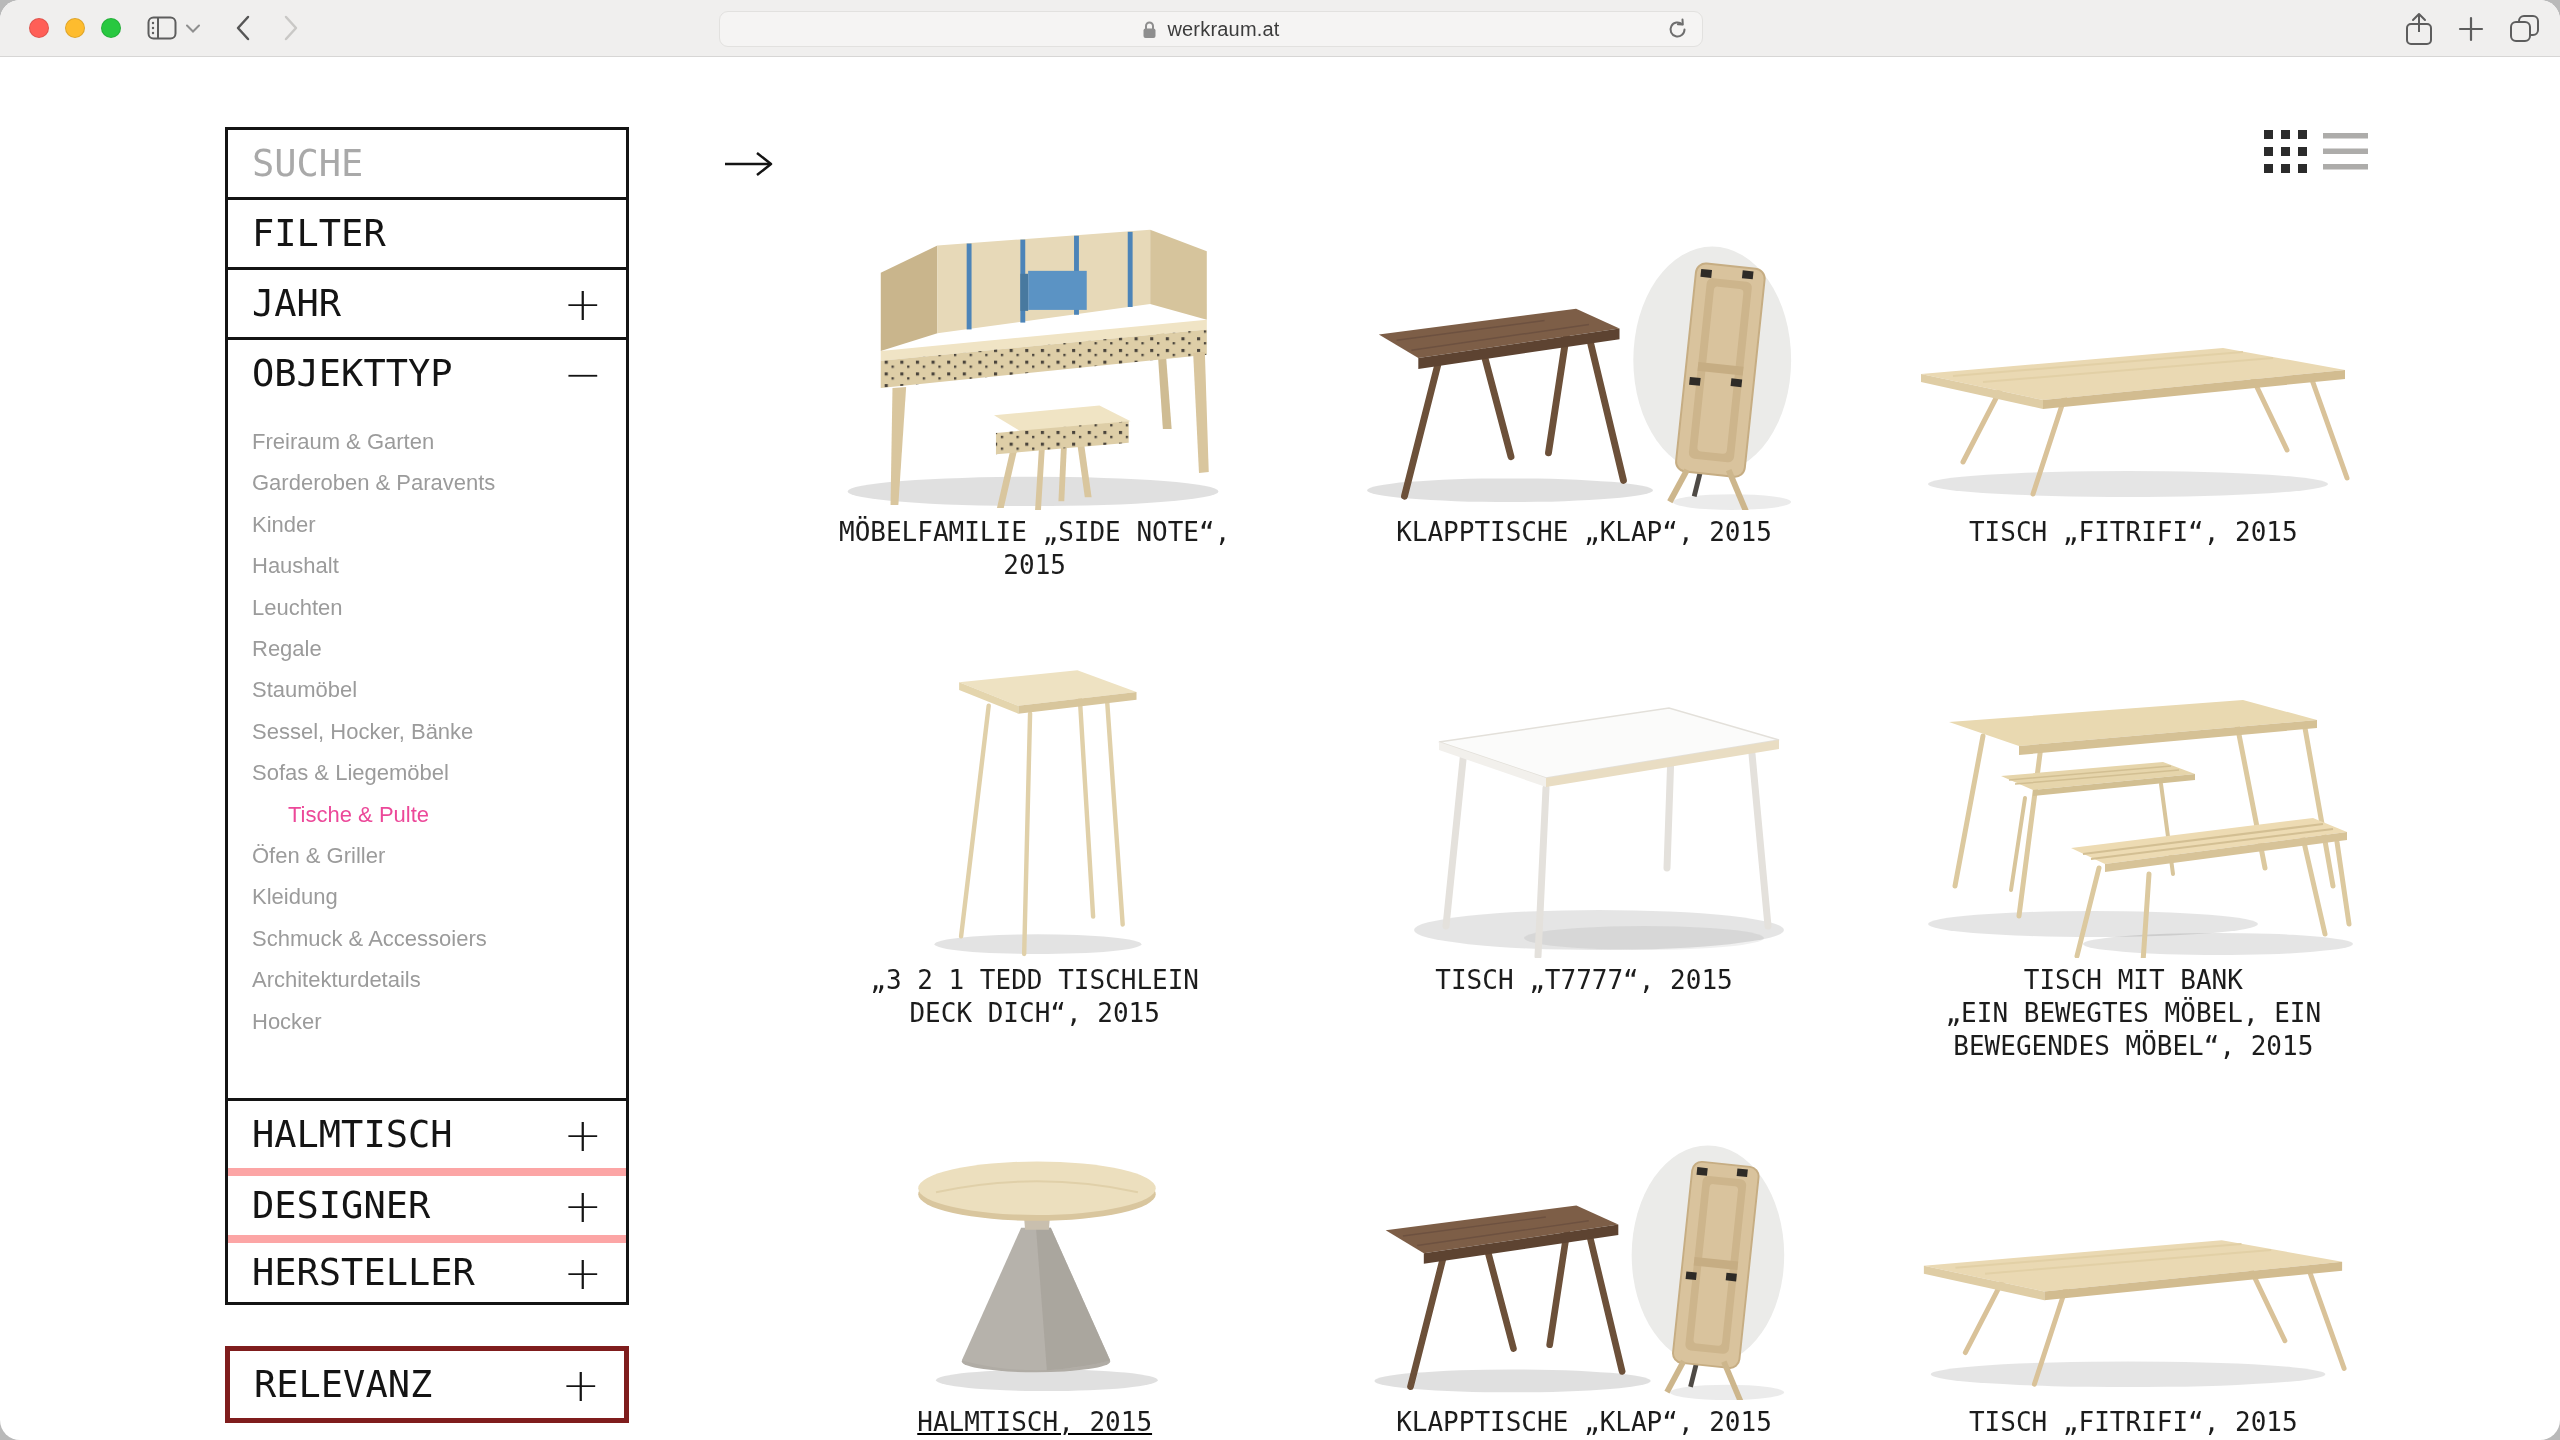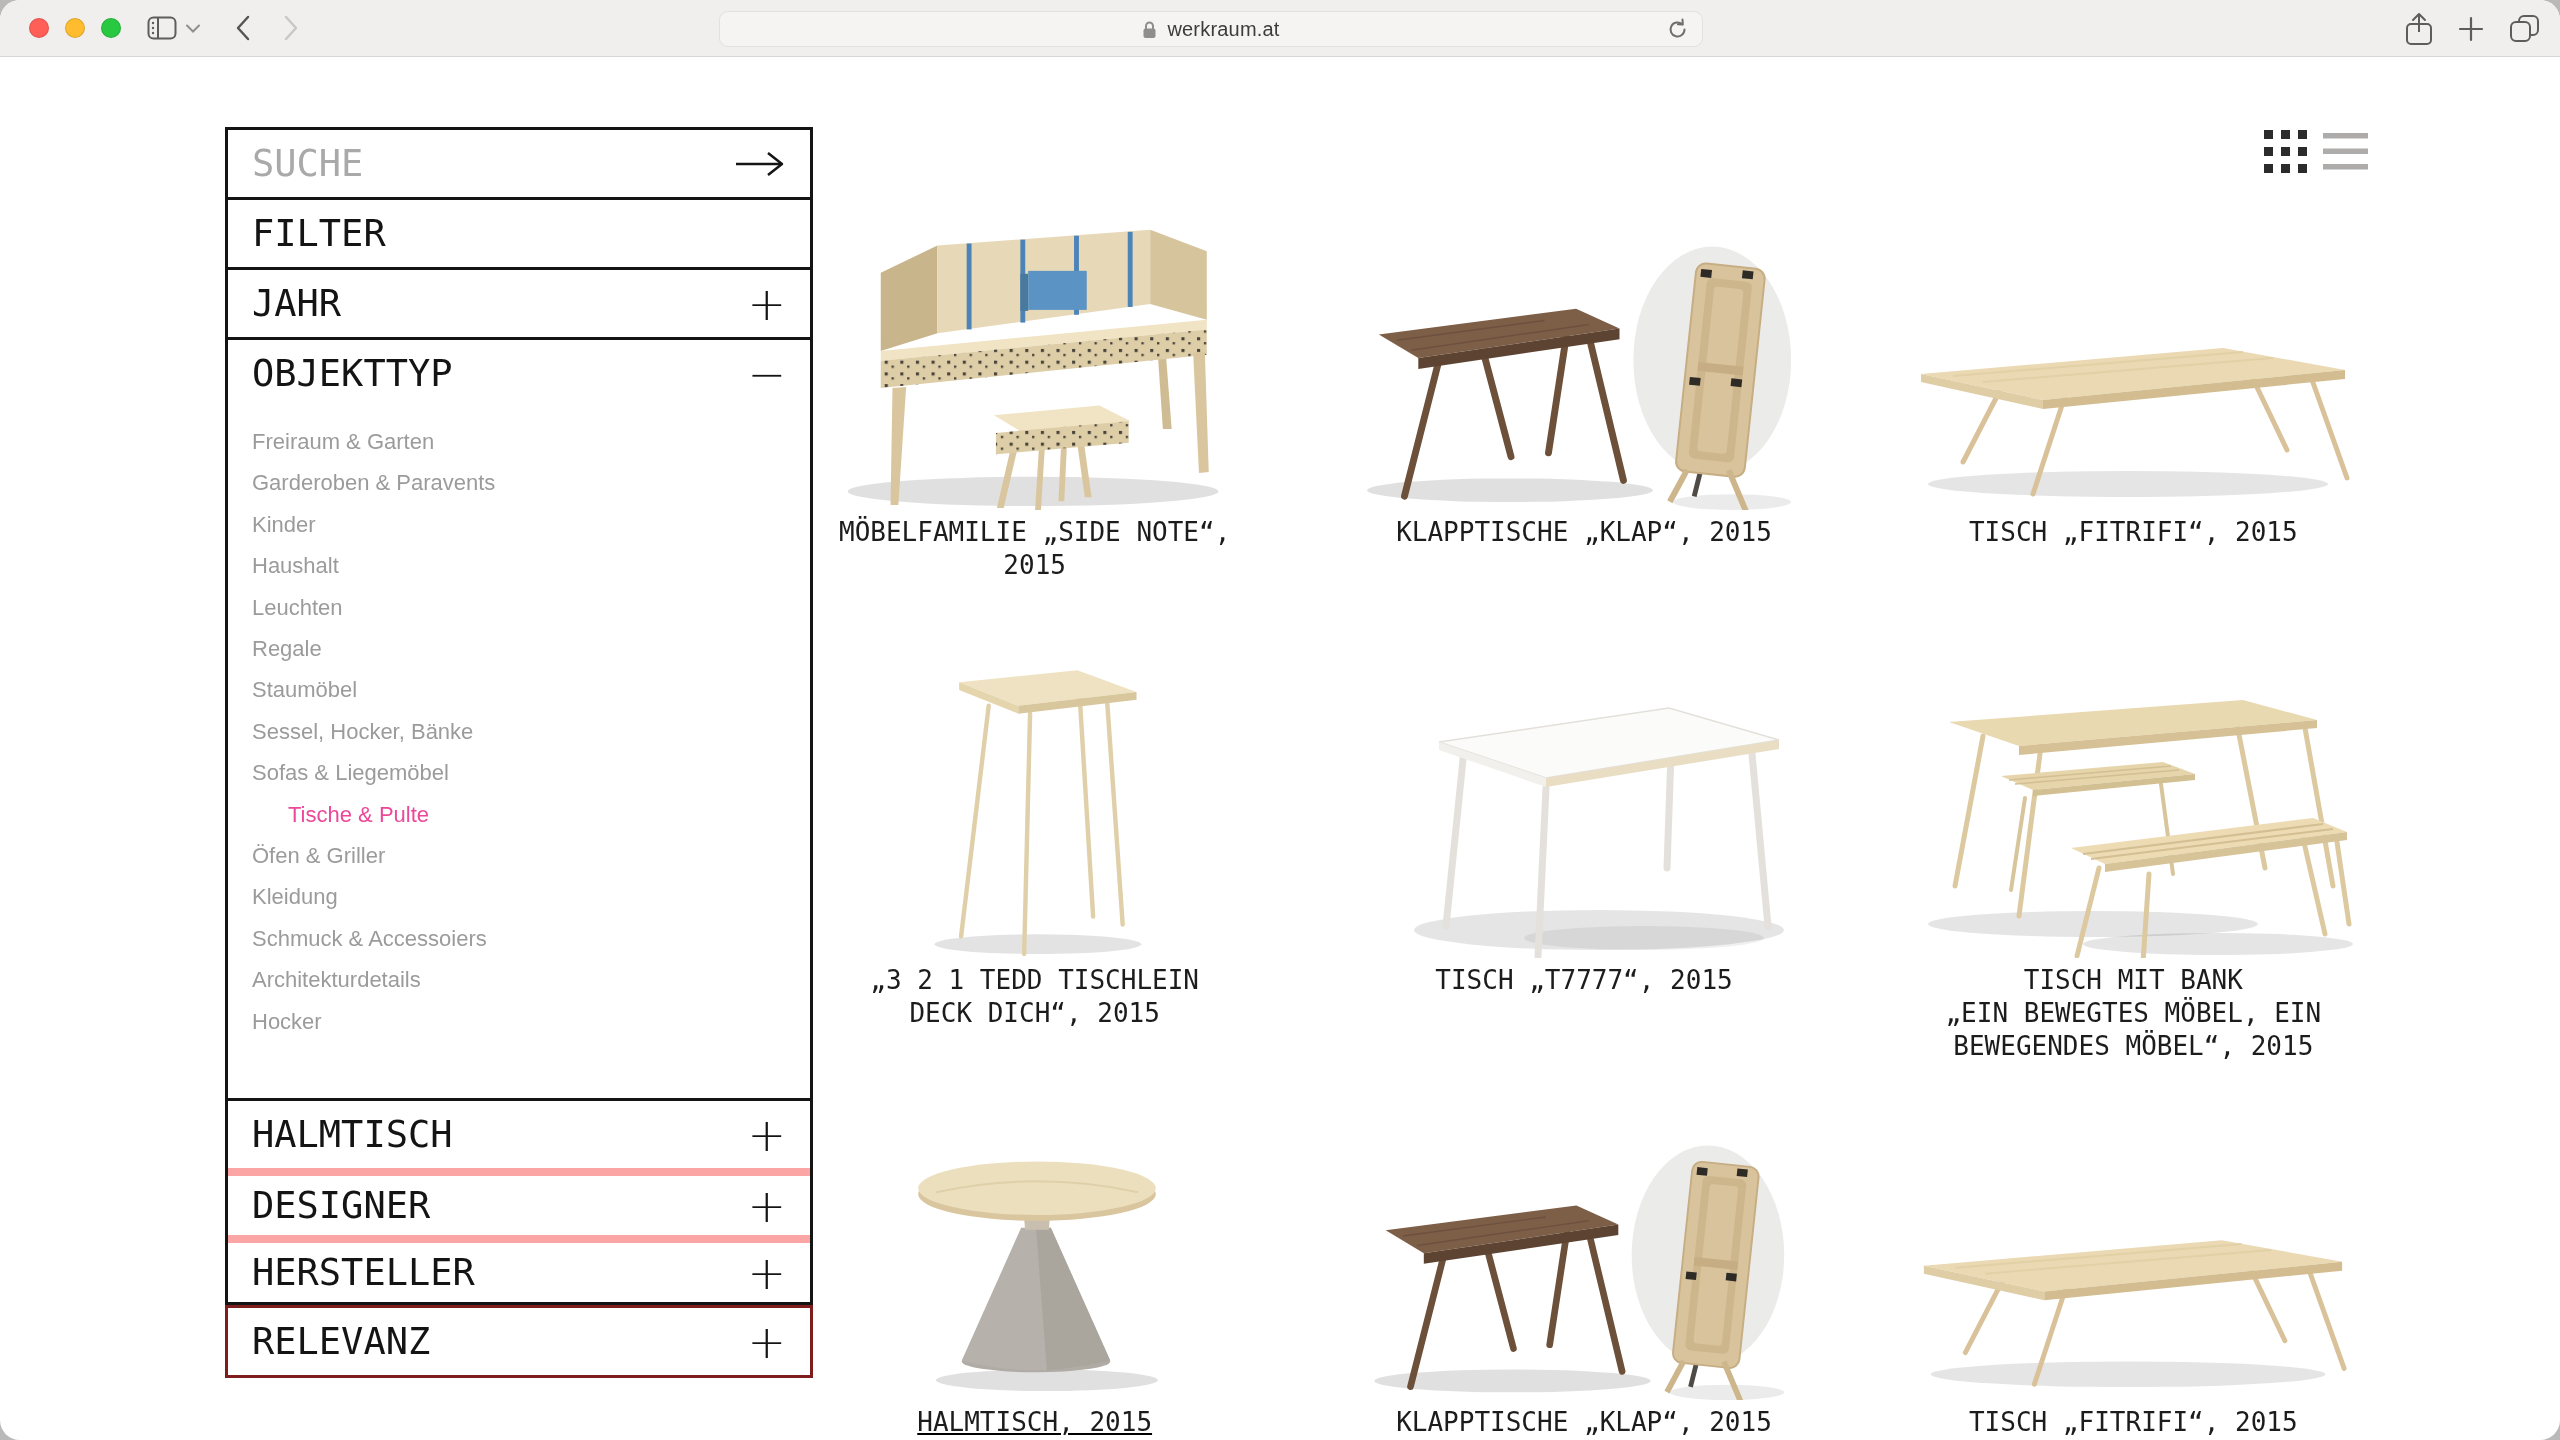--- a/index.html
+++ b/index.html
@@ -26,7 +26,7 @@
   .right-icons{position:absolute;right:20px;top:0;height:57px;display:flex;align-items:center;gap:25px;color:#5d5d5d;}
 
   
-  .panel{position:absolute;left:225px;top:127px;width:588px;
+  .panel{position:absolute;left:225px;top:127px;width:404px;
          font-family:"DejaVu Sans Mono",monospace;color:#141414;}
   .fbox{border:3px solid #141414;background:#fff;margin-top:-3px;}
   .fbox:first-child{margin-top:0;}

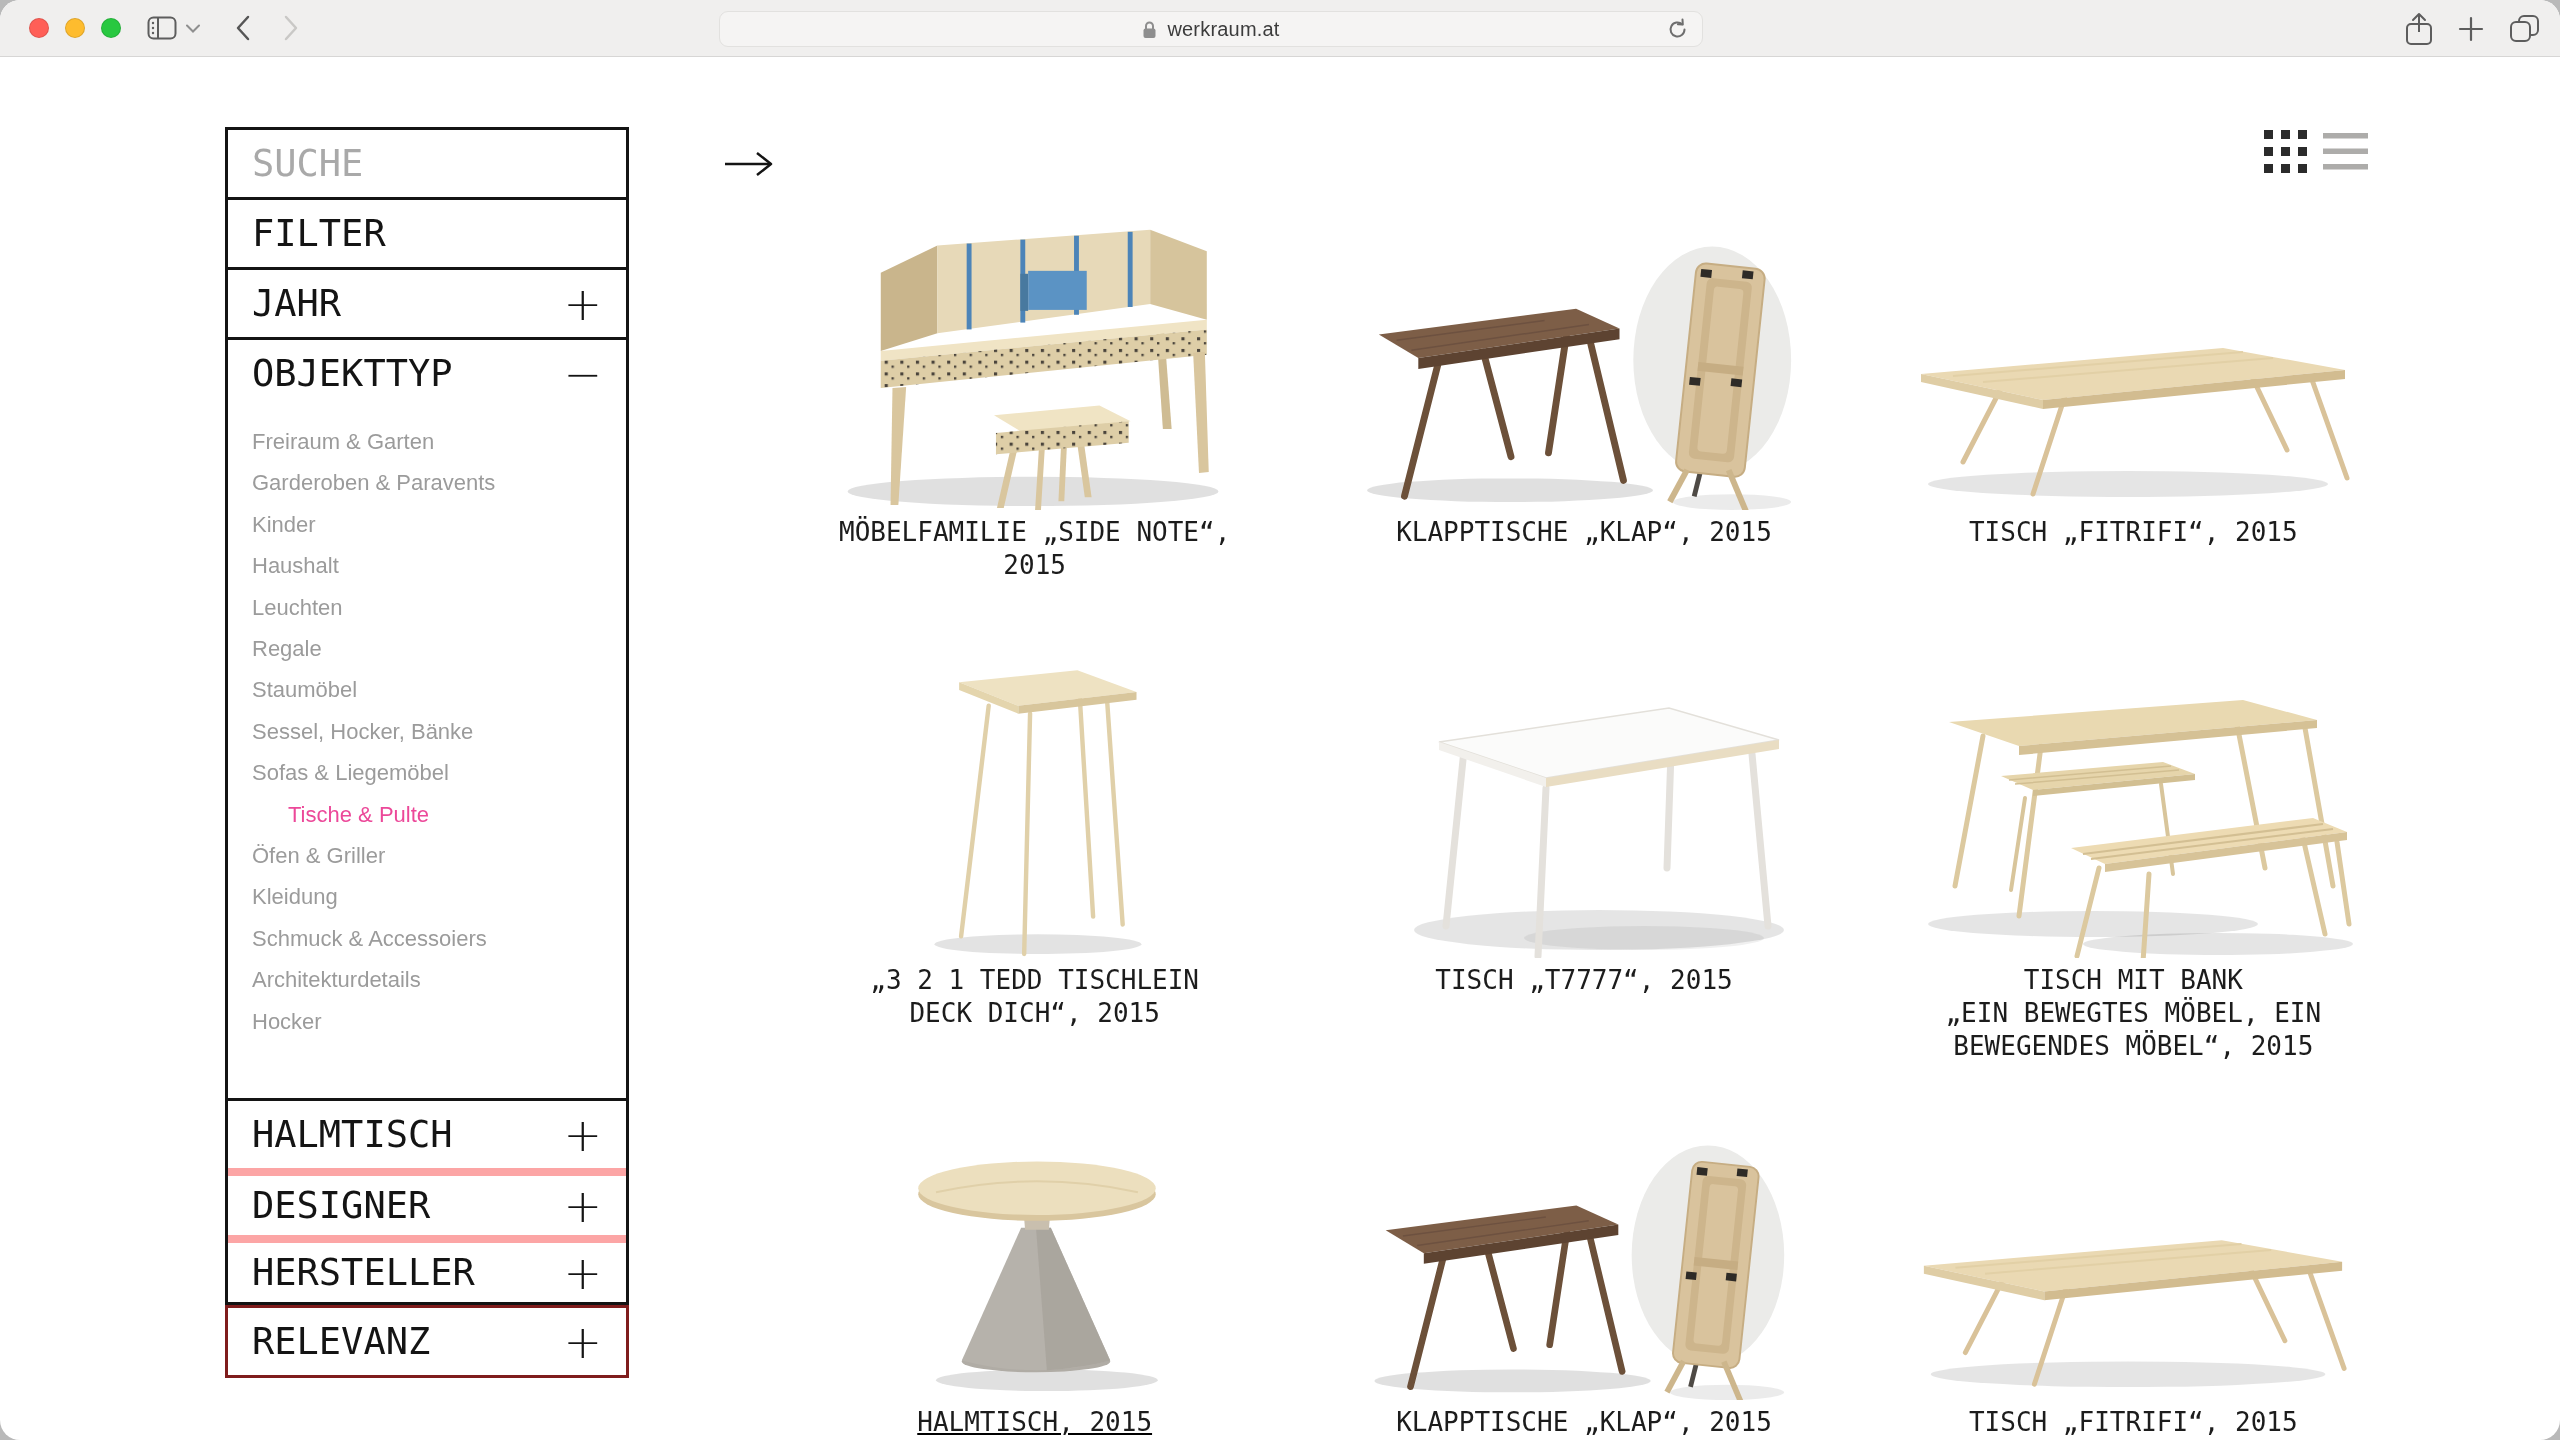--- a/index.html
+++ b/index.html
@@ -42,7 +42,7 @@
   .cats li.selected{color:#ec4899;margin-left:36px;}
   .innergroup .frow{border-top:8px solid #fca5a5;}
   .innergroup .frow:first-child{border-top:none;}
-  .relevanz{border:3px solid #7f1d1d;}
+  .relevanz{margin-top:41px;border:5px solid #7f1d1d;}
 
   
   .viewtoggle{position:absolute;left:2264px;top:130px;display:flex;gap:16px;align-items:flex-start;}

